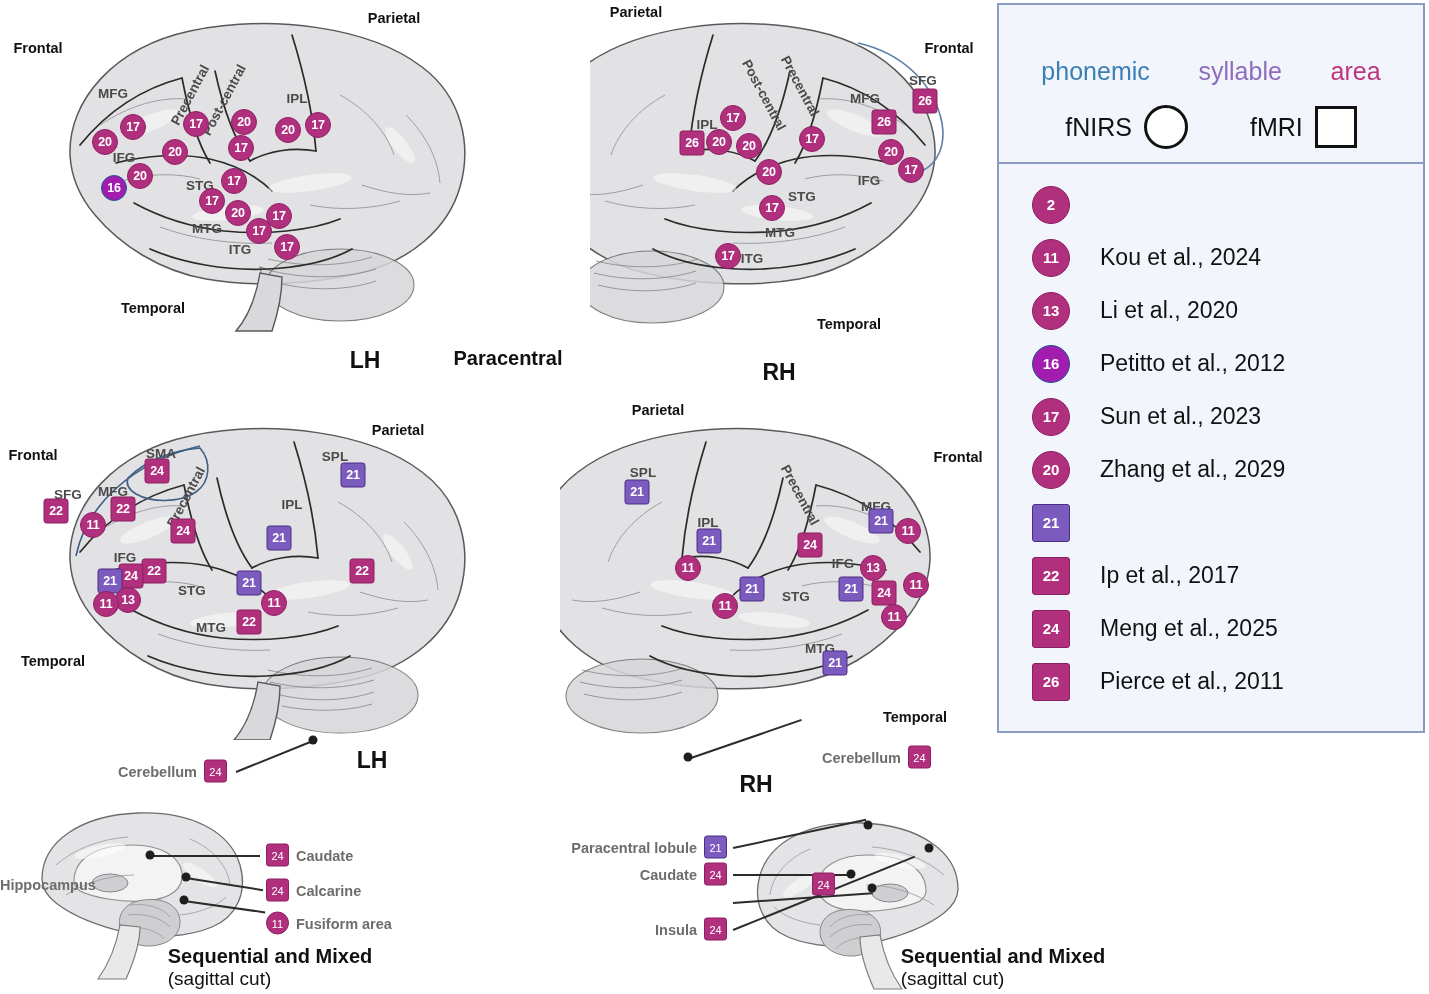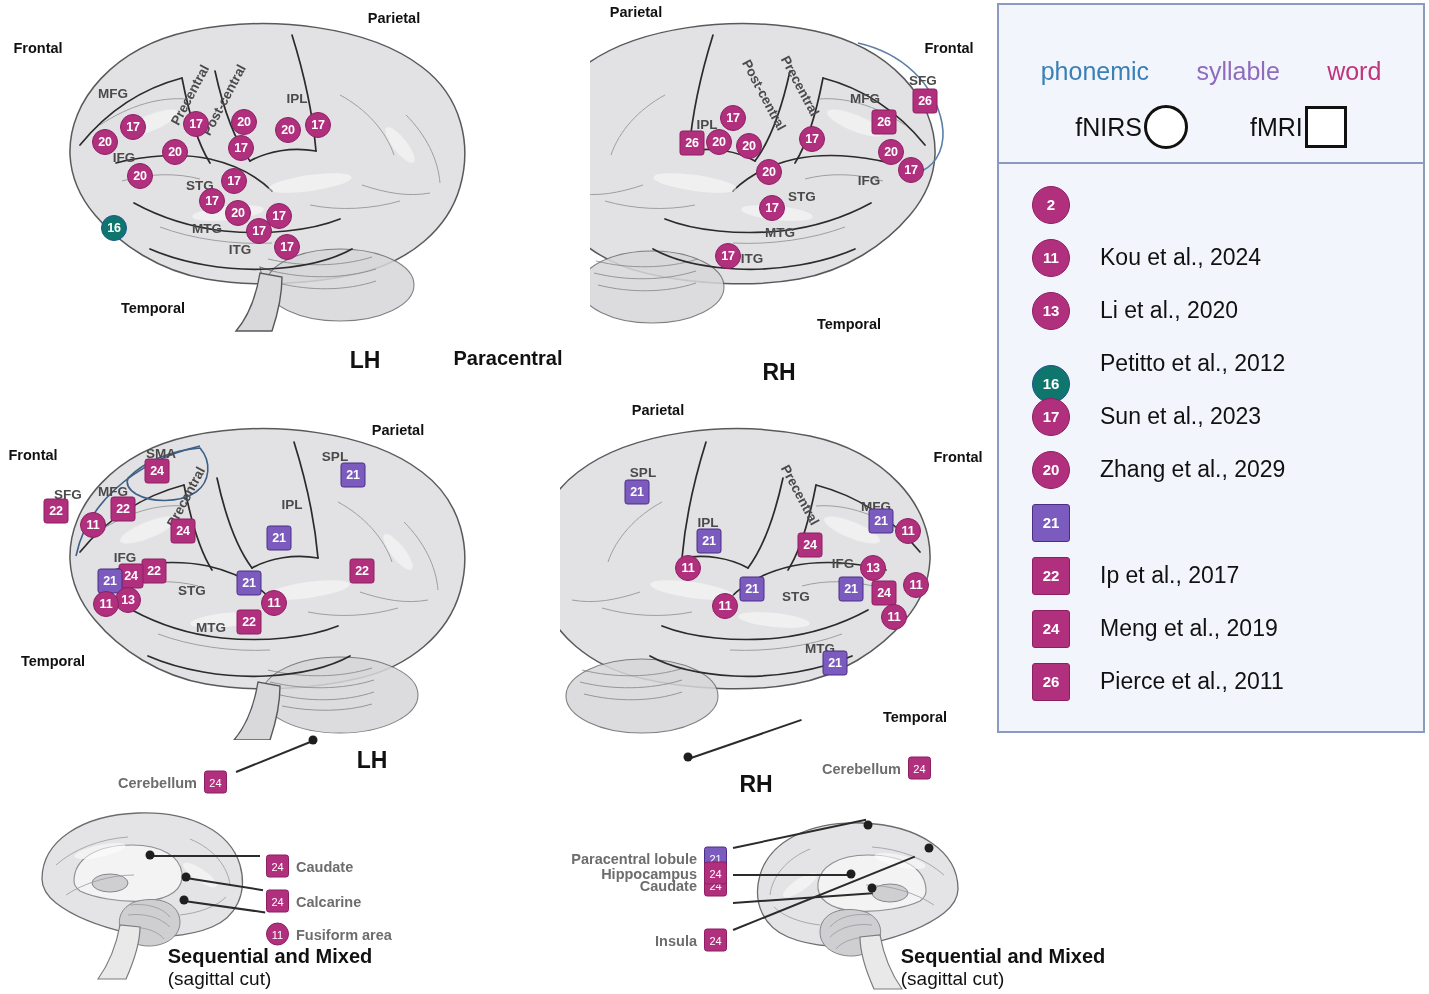--- a/index.html
+++ b/index.html
@@ -525,7 +525,7 @@
       <div class="modes" id="legend-modes">
           <span class="m-phon">phonemic</span>
           <span class="m-syll">syllable</span>
-          <span class="m-word">word</span>
+          <span class="m-word">area</span>
         </div>
       <div class="shapes" id="legend-shapes">
           <div class="grp">

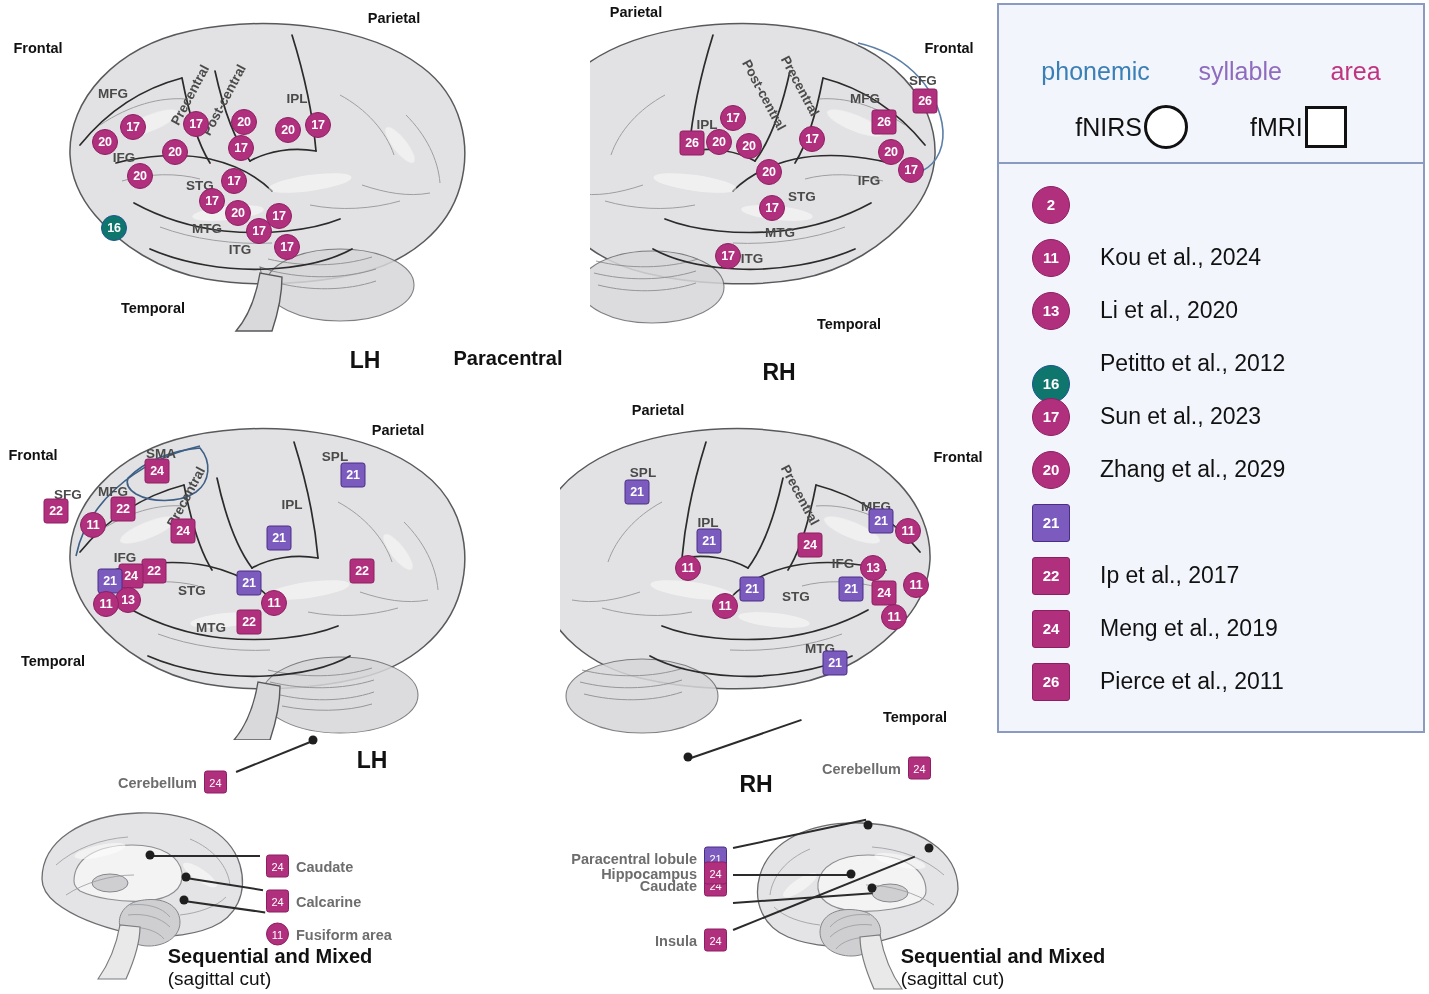--- a/index.html
+++ b/index.html
@@ -63,7 +63,7 @@
   .m-word{color:#c0347f;}
   .shapes{position:absolute;left:0;right:0;top:100px;display:flex;
           justify-content:center;align-items:center;gap:62px;}
-  .shapes .grp{display:flex;align-items:center;gap:2px;}
+  .shapes .grp{display:flex;align-items:center;gap:12px;}
   .shapes .slab{font-size:25px;color:#111;}
   .sh-circ{width:38px;height:38px;border-radius:50%;border:3.5px solid #111;background:#fff;}
   .sh-sq{width:36px;height:36px;border:3.5px solid #111;background:#fff;}

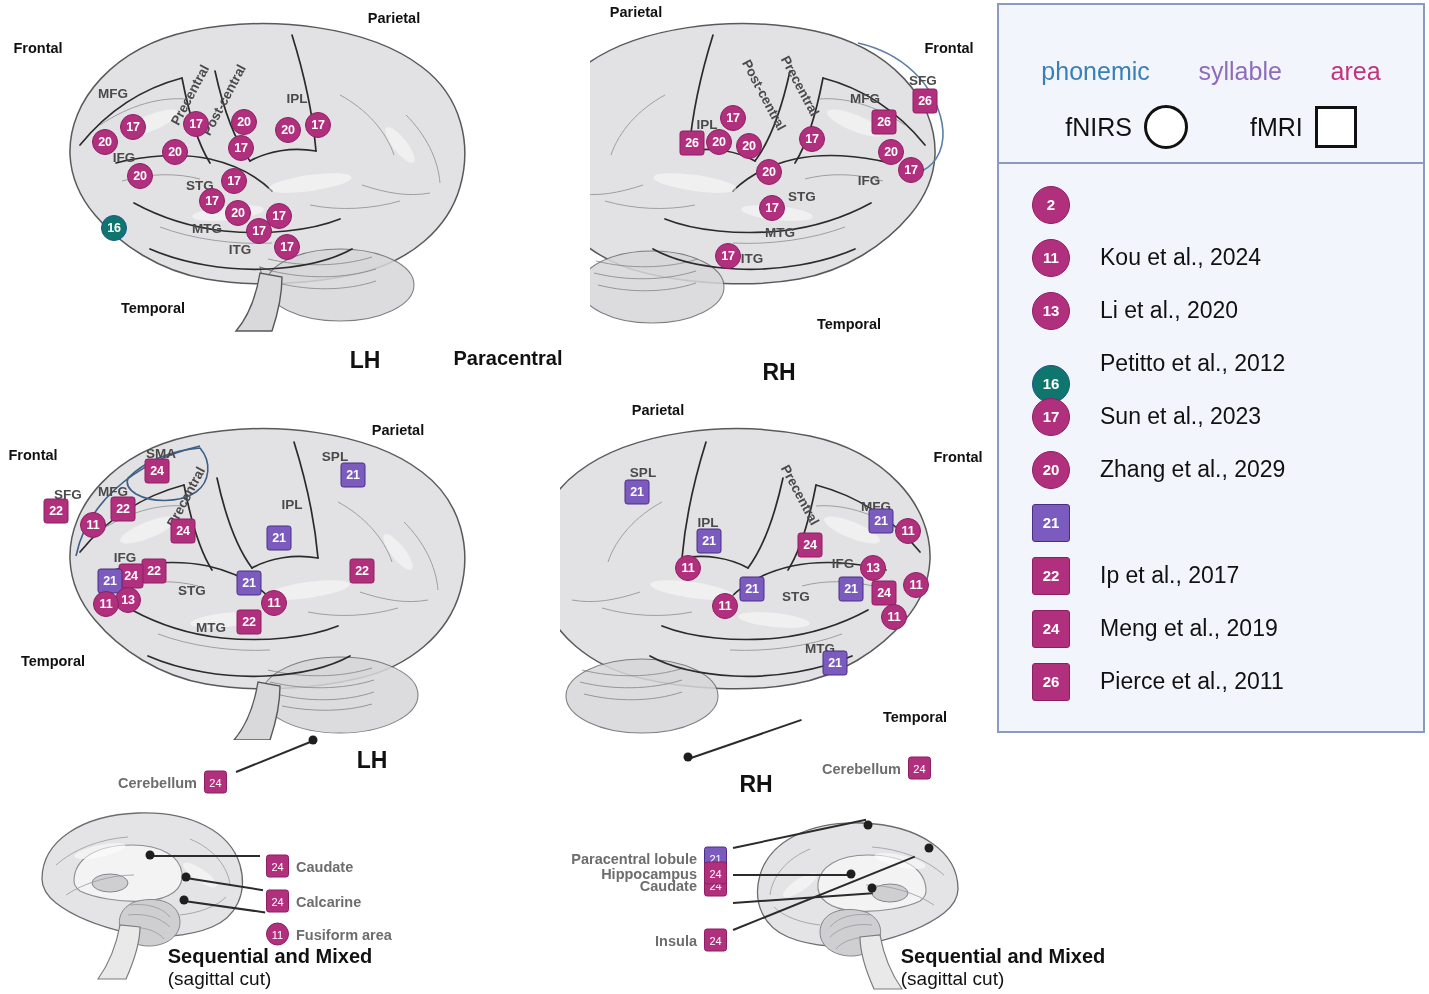--- a/index.html
+++ b/index.html
@@ -20,7 +20,7 @@
   .badge.sq{border-radius:3px;}
   .c-word  {background:#b0307e;border:1.6px solid #8c1f62;}
   .c-syll  {background:#7b5bbd;border:1.8px solid #4a2d85;}
-  .c-phon  {background:#0f766e;border:1.6px solid #1c5490;margin-top:40px;}
+  .c-phon  {background:#a21caf;border:1.6px solid #1c5490;}
 
   
   .rlab{position:absolute;color:#4a4a4a;font-size:13.5px;font-weight:600;

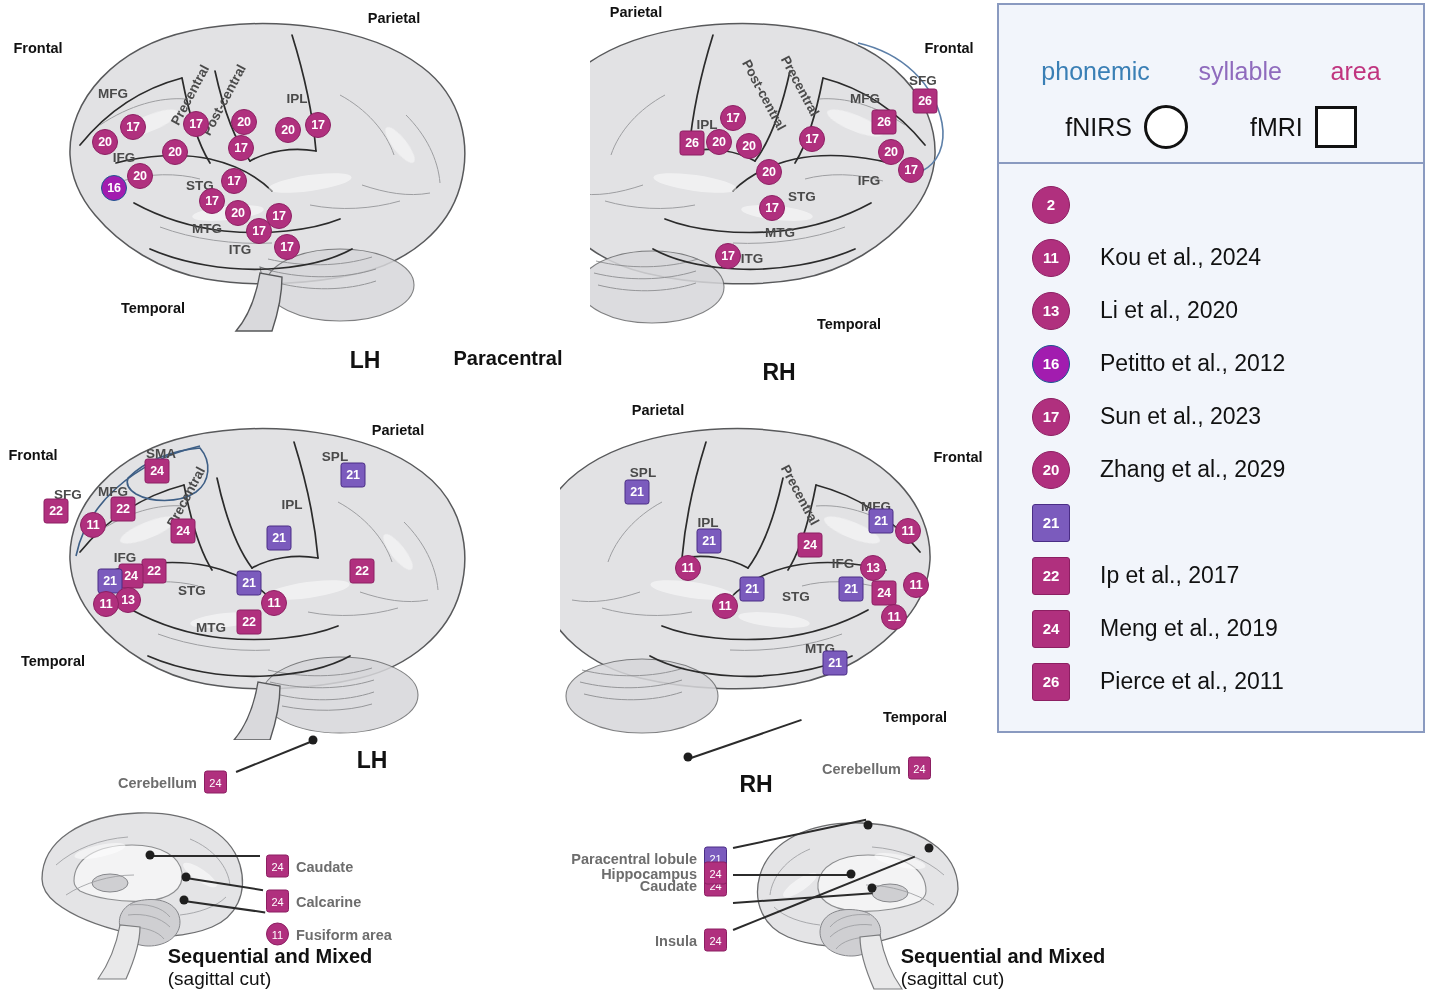--- a/index.html
+++ b/index.html
@@ -571,7 +571,7 @@
         </div>
         <div class="srow">
           <span class="sbadge sq c-word">24</span>
-          <span class="sname">Meng et al., 2019</span>
+          <span class="sname">Meng et al., 2025</span>
         </div>
         <div class="srow">
           <span class="sbadge sq c-word">26</span>

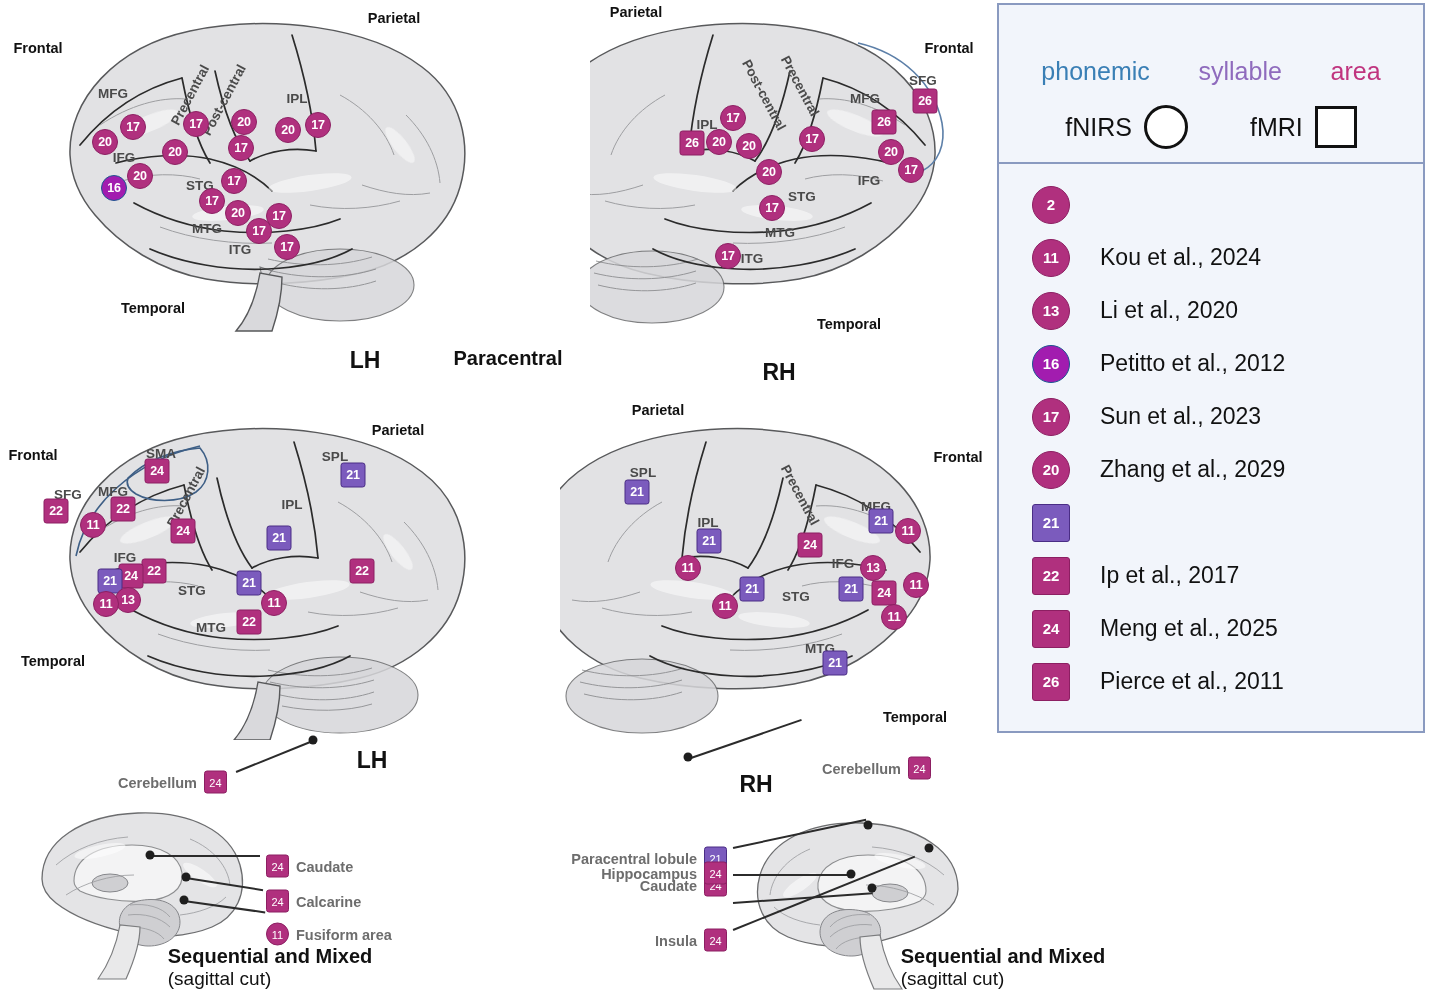--- a/index.html
+++ b/index.html
@@ -37,7 +37,7 @@
 
   
   .callout{position:absolute;display:flex;align-items:center;gap:7px;
-           transform:translate(0,-50%);margin-top:11px;}
+           transform:translate(0,-50%);}
   .callout .ctxt{color:#6d6d6d;font-size:14.5px;font-weight:700;white-space:nowrap;}
   .callout .cbadge{position:relative;transform:none;width:23px;height:23px;
                    font-size:11px;display:flex;align-items:center;justify-content:center;

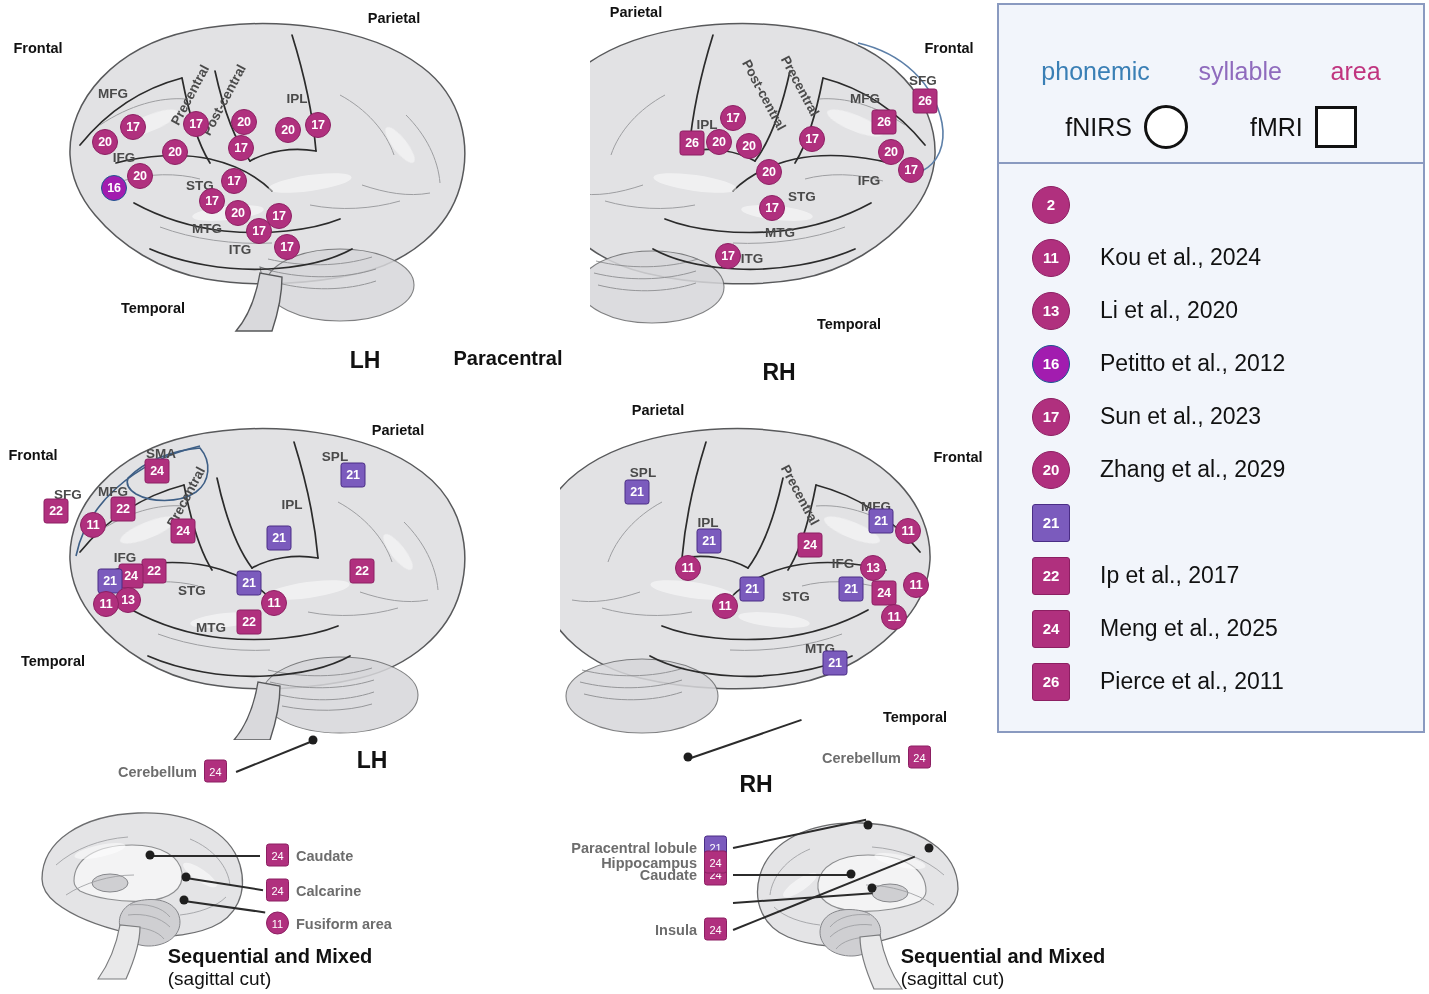--- a/index.html
+++ b/index.html
@@ -510,7 +510,7 @@
         <span class="ctxt">Caudate</span>
         <span class="cbadge  c-word">24</span>
       </div>
-      <div class="callout" style="left: 0px; top: 862px; width: 727px; justify-content: flex-end;">
+      <div class="callout" style="left: 0px; top: 884px; width: 835px; justify-content: space-between;">
         <span class="ctxt">Hippocampus</span>
         <span class="cbadge  c-word">24</span>
       </div>

